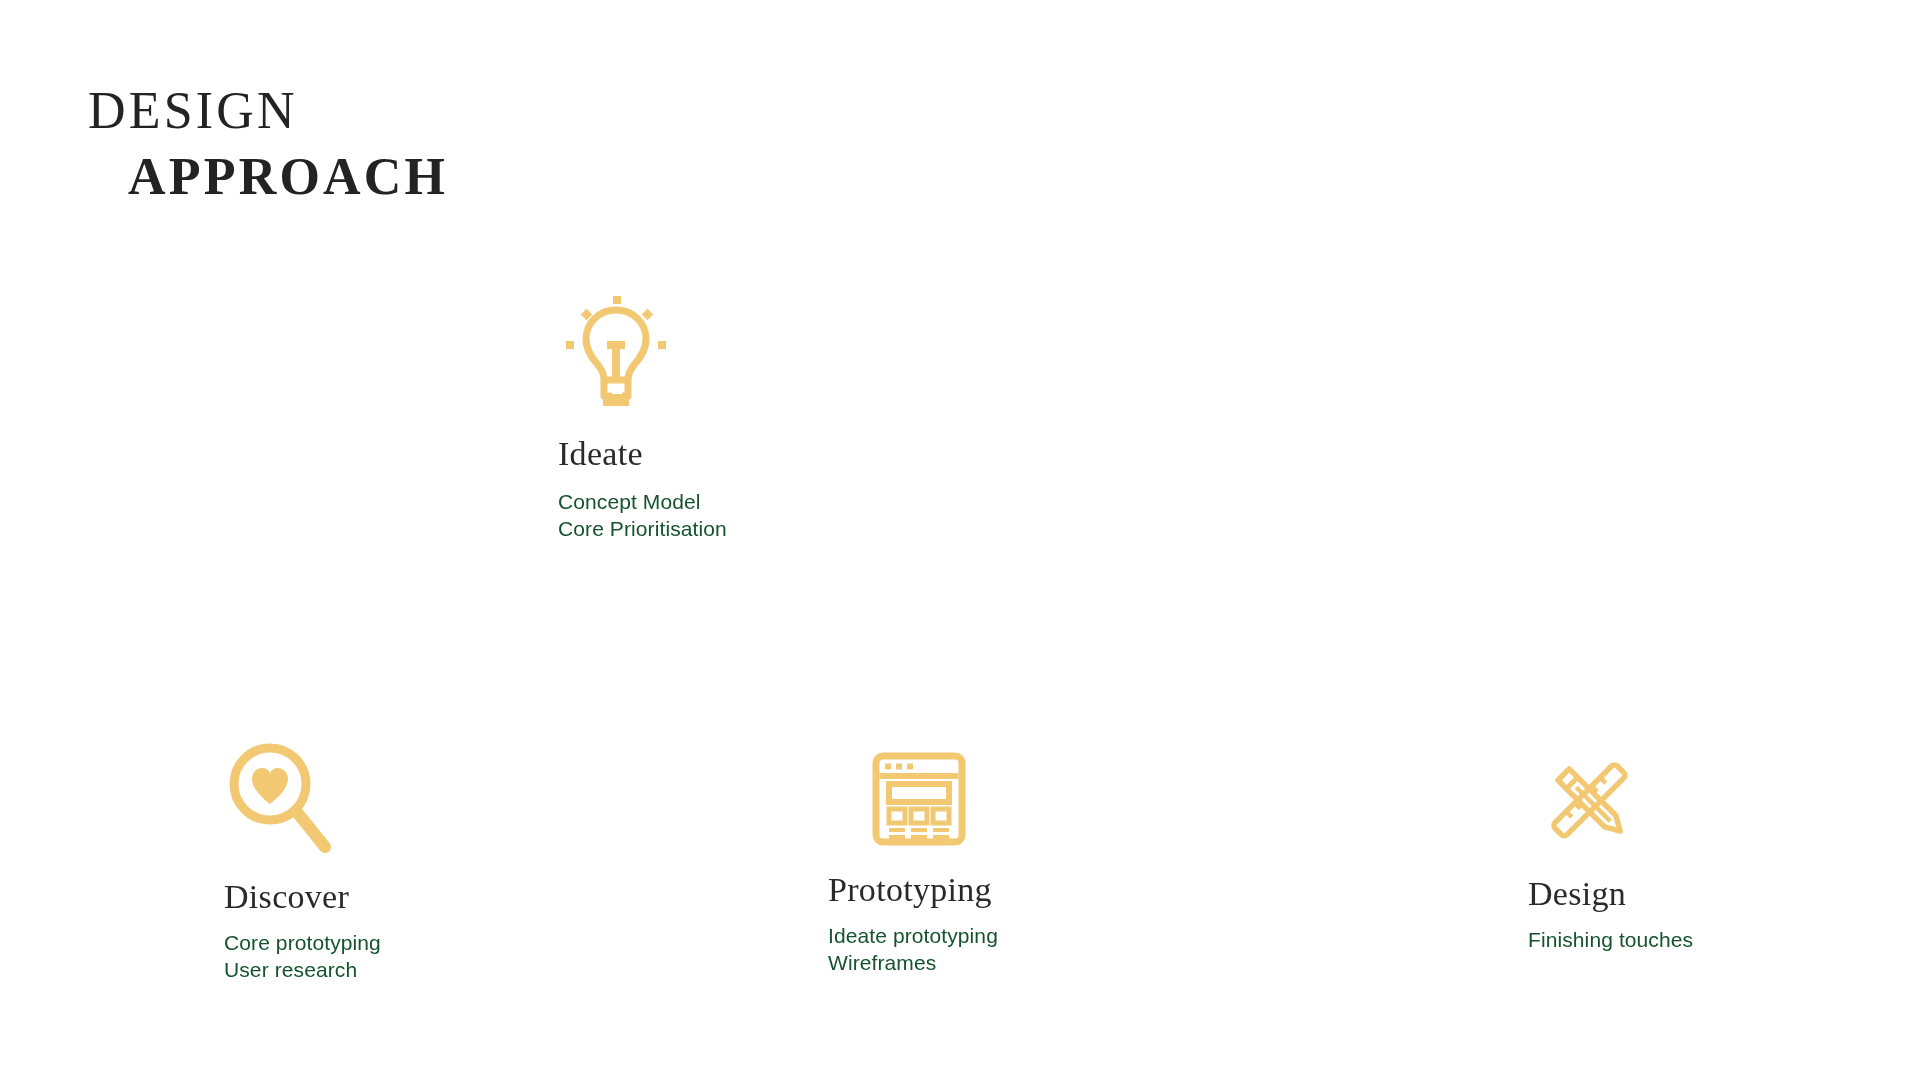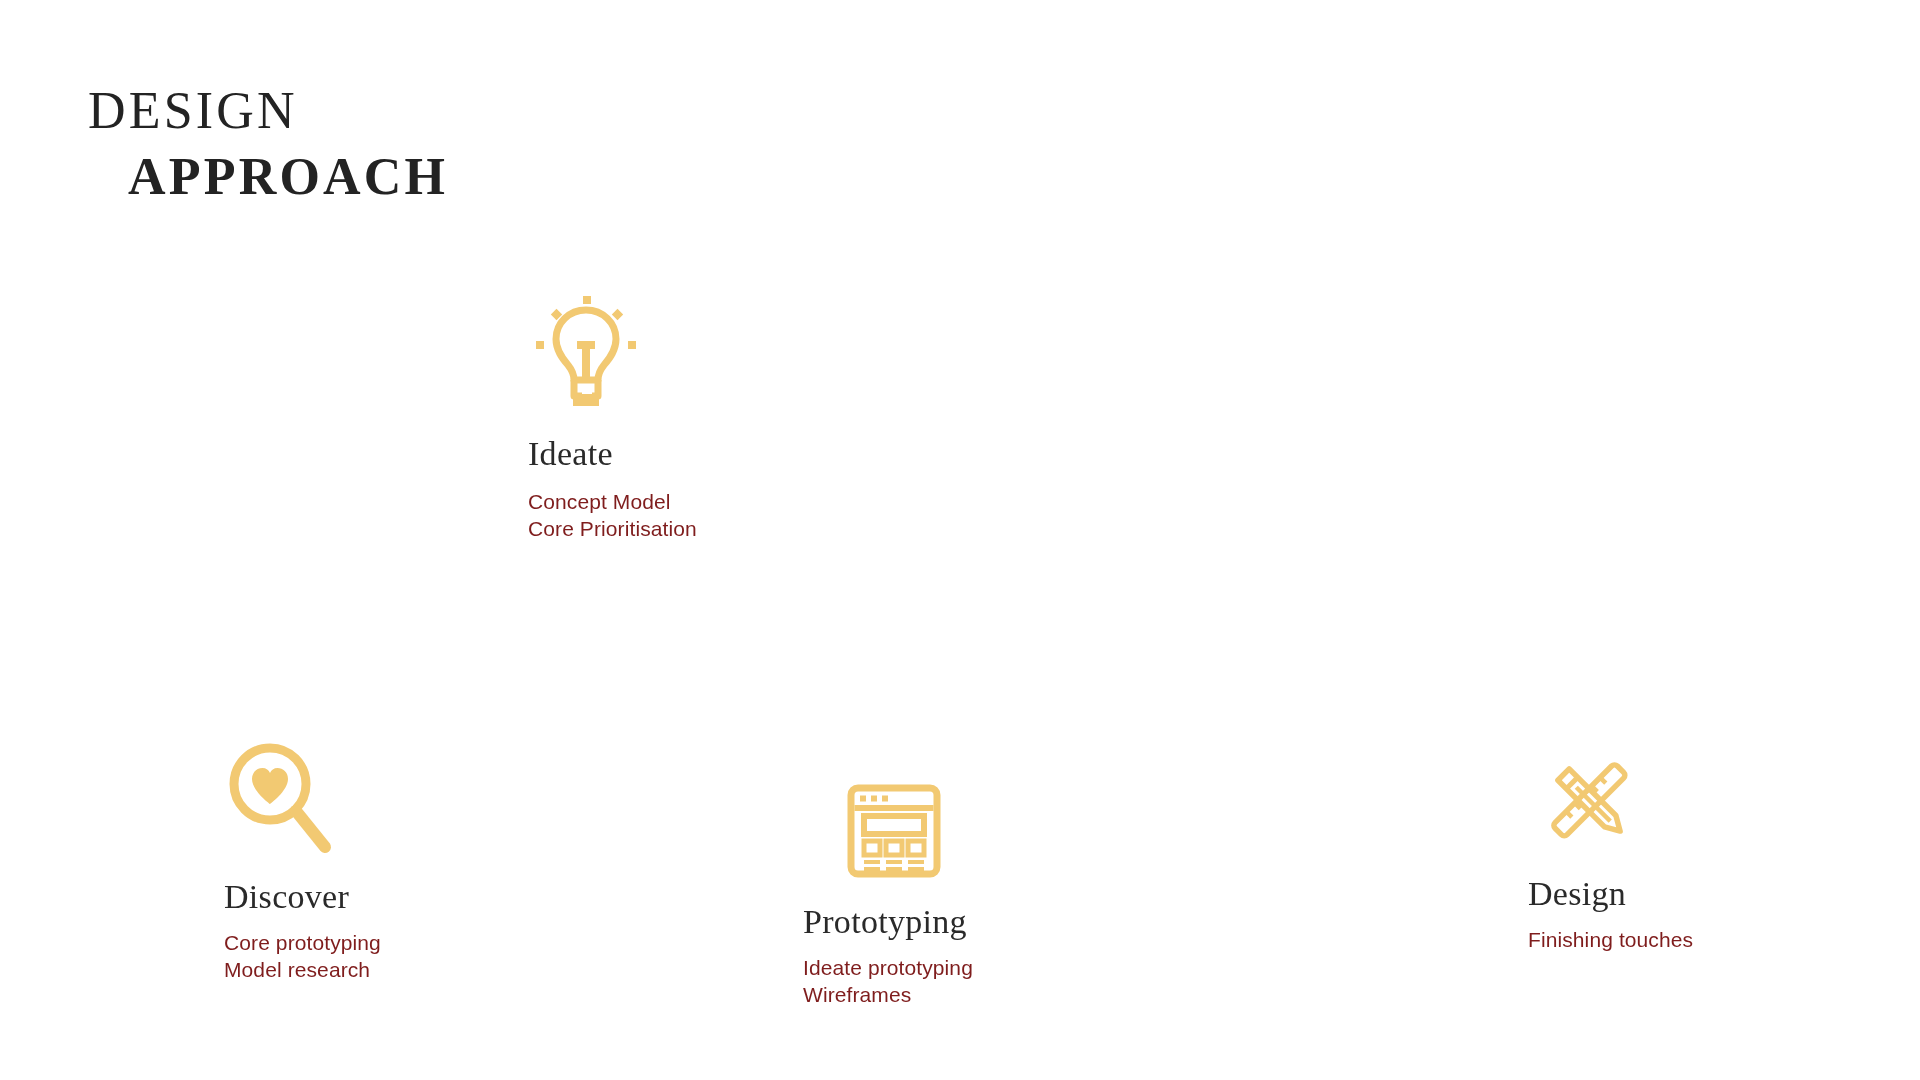--- a/index.html
+++ b/index.html
@@ -70,7 +70,7 @@
   }
 
   
-  #step-ideate      { left: 528px;  top: 296px; }
+  #step-ideate      { left: 558px;  top: 296px; }
   #step-ideate .gap-a   { height: 26px; }
   #step-ideate .gap-b   { height: 14px; }
 

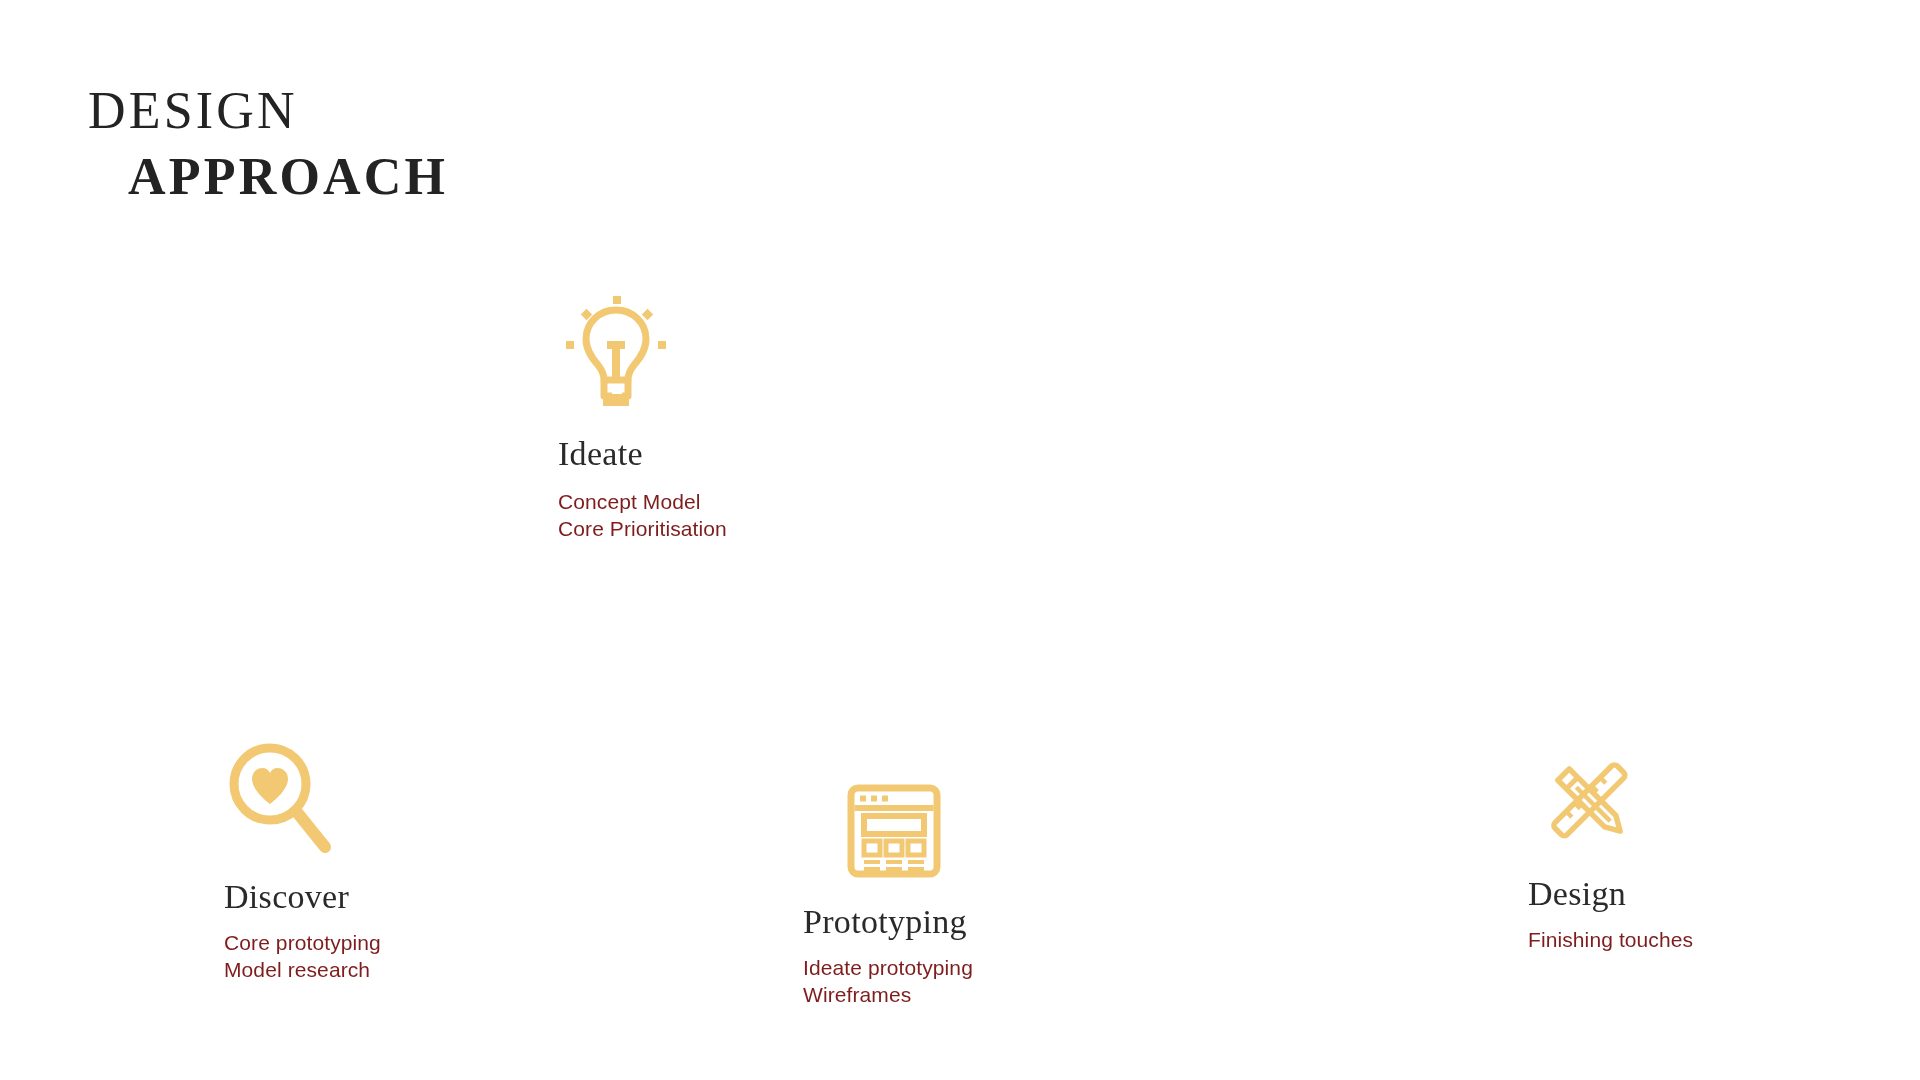--- a/index.html
+++ b/index.html
@@ -61,7 +61,7 @@
     white-space: nowrap;
   }
   .step-desc {
-    color: #7f1d1d;
+    color: #14532d;
     font-size: 21px;
     line-height: 27px;
     font-weight: 400;

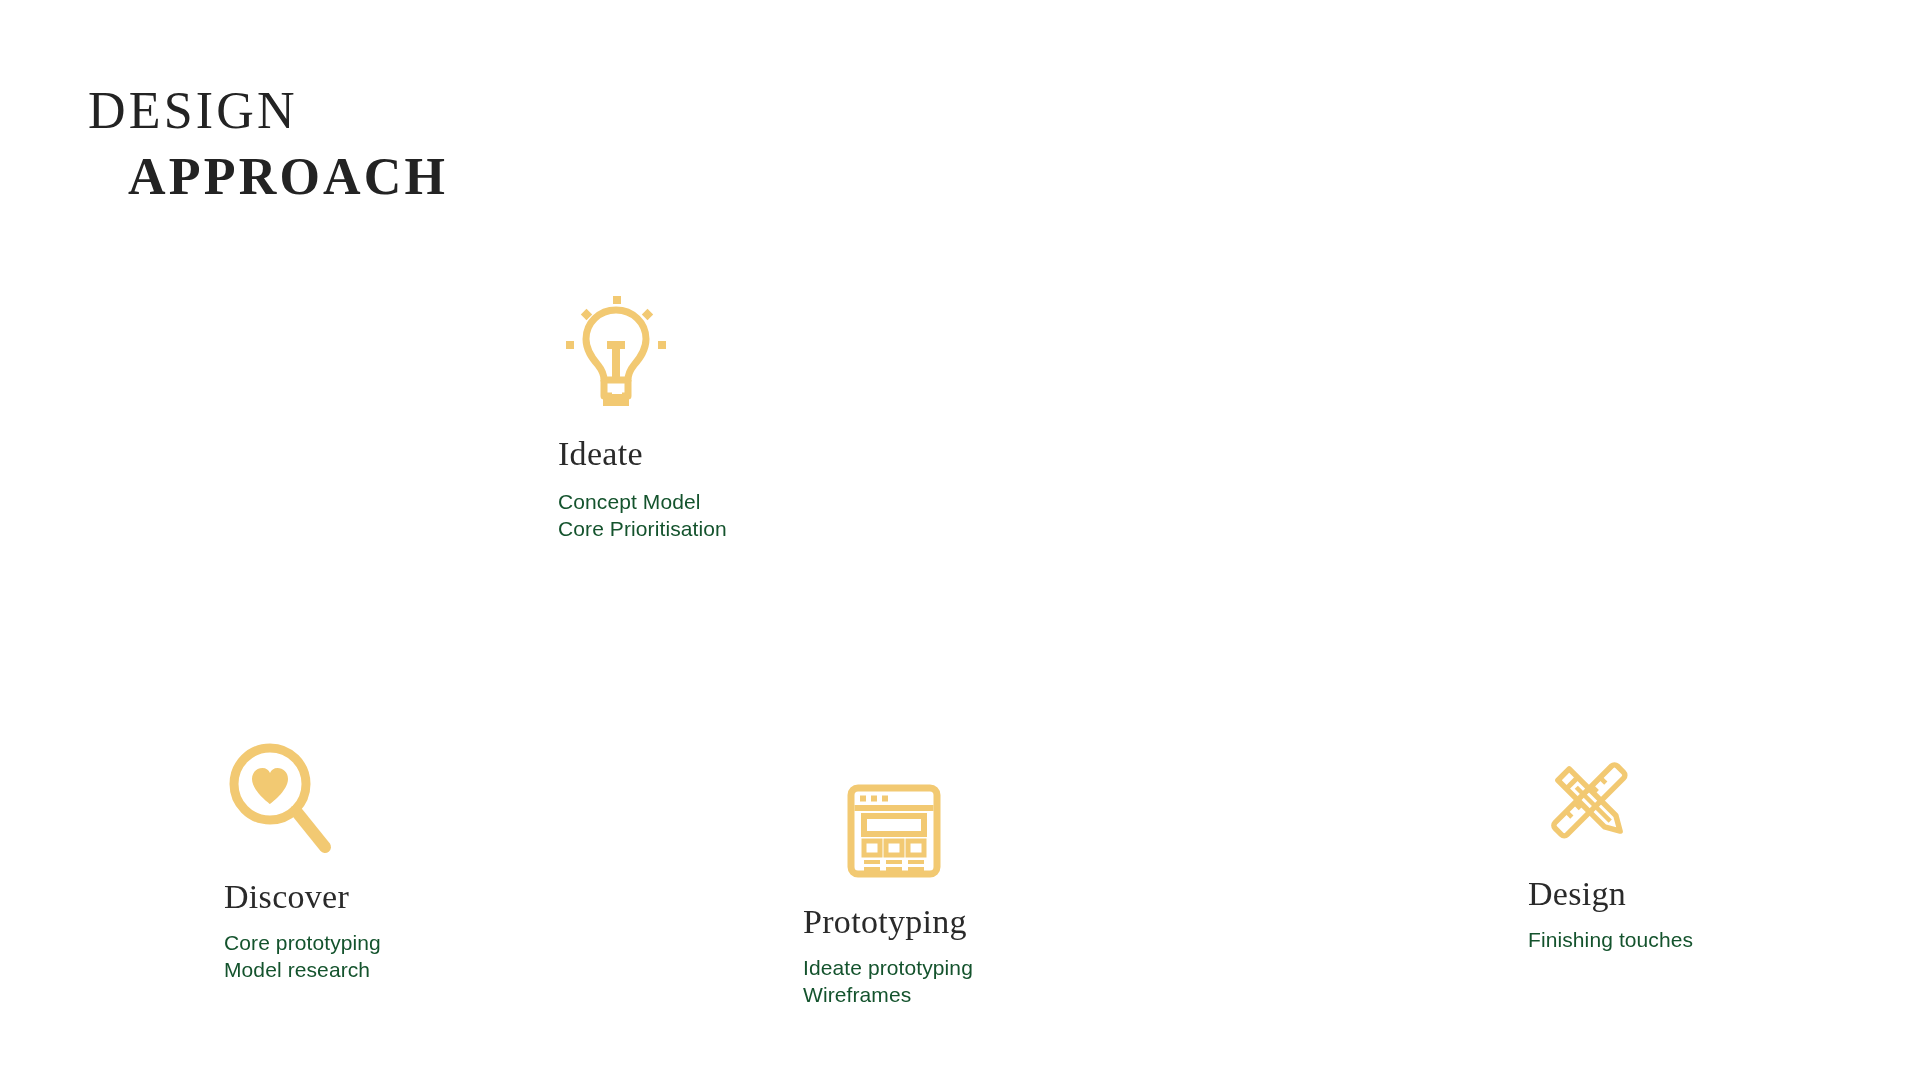--- a/index.html
+++ b/index.html
@@ -82,7 +82,7 @@
   #step-discover .gap-a { height: 20px; }
   #step-discover .gap-b { height: 12px; }
 
-  #step-prototyping { left: 803px;  top: 752px; margin-top: 32px; }
+  #step-prototyping { left: 828px;  top: 752px; }
   #step-prototyping .gap-a { height: 24px; }
   #step-prototyping .gap-b { height: 12px; }
 

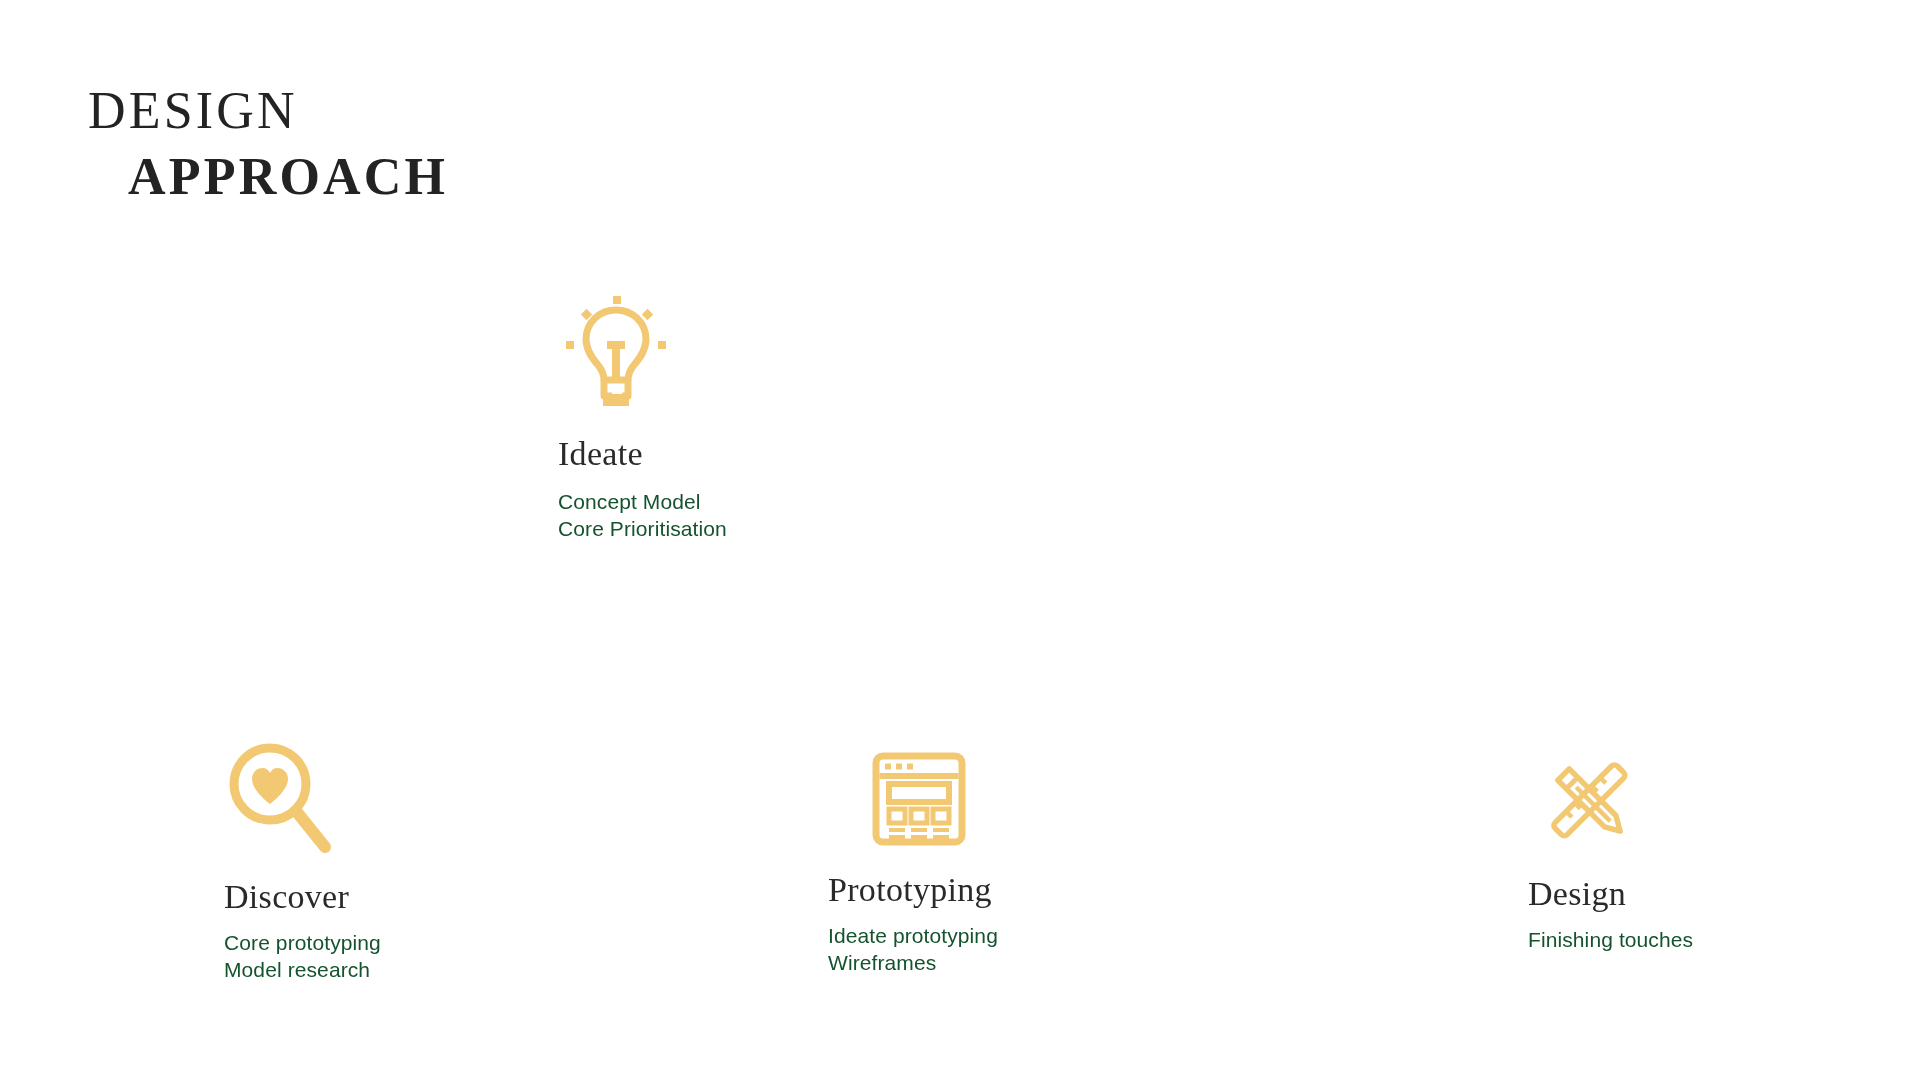--- a/index.html
+++ b/index.html
@@ -159,7 +159,7 @@
     <div class="step-title">Discover</div>
     <div class="gap-b"></div>
     <div class="step-desc">Core prototyping</div>
-    <div class="step-desc">Model research</div>
+    <div class="step-desc">User research</div>
   </div>
 
   <div class="step" id="step-prototyping">

